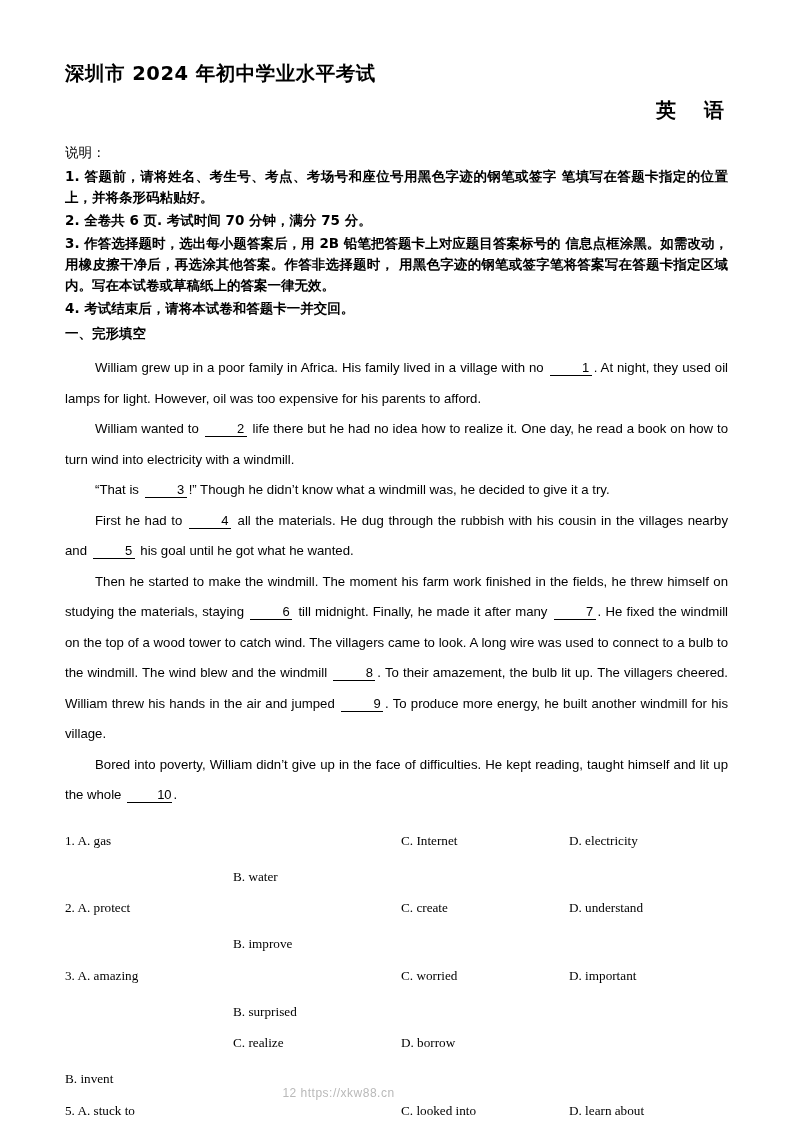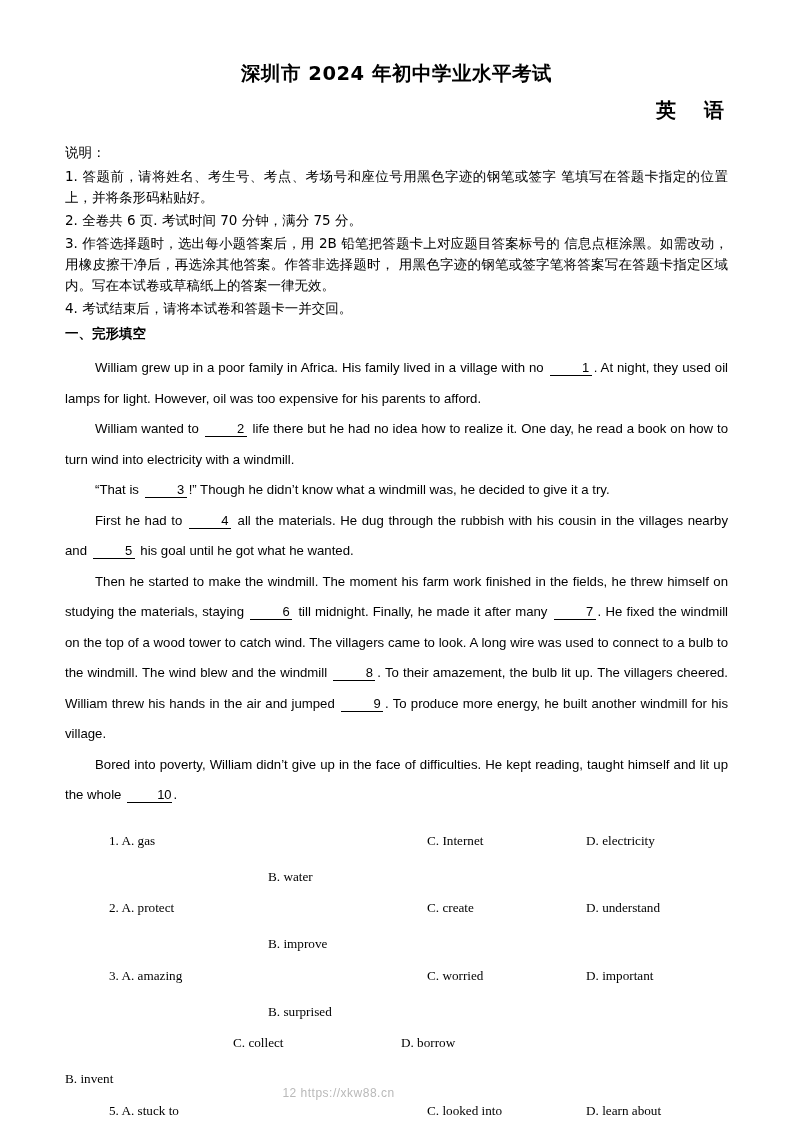--- a/index.html
+++ b/index.html
@@ -30,7 +30,7 @@
     width: 663px;
   }
   .doc-title {
-    text-align: center;
+    text-align: left;
     font-family: "DejaVu Sans", sans-serif;
     font-weight: bold;
     font-size: 19.5px;

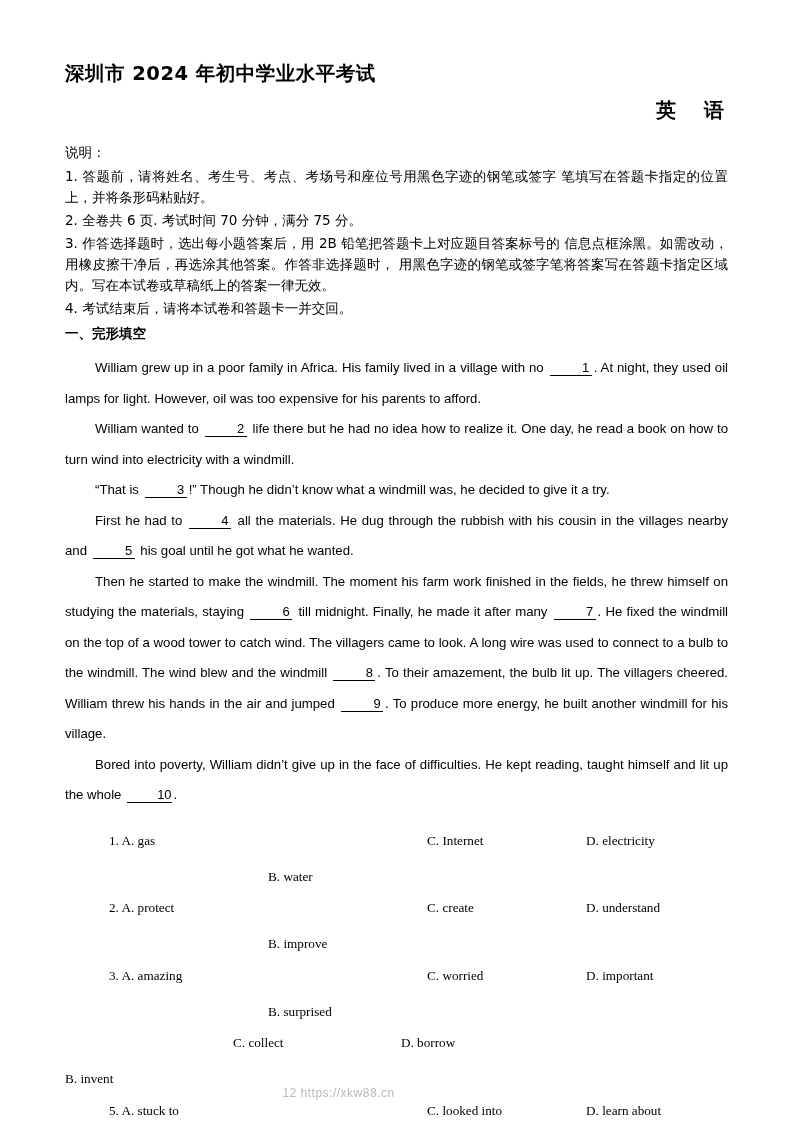--- a/index.html
+++ b/index.html
@@ -52,7 +52,7 @@
   }
   .notice-item {
     font-family: "DejaVu Sans", sans-serif;
-    font-weight: normal;
+    font-weight: bold;
     font-size: 13.5px;
     line-height: 21px;
     margin: 0 0 2px 0;

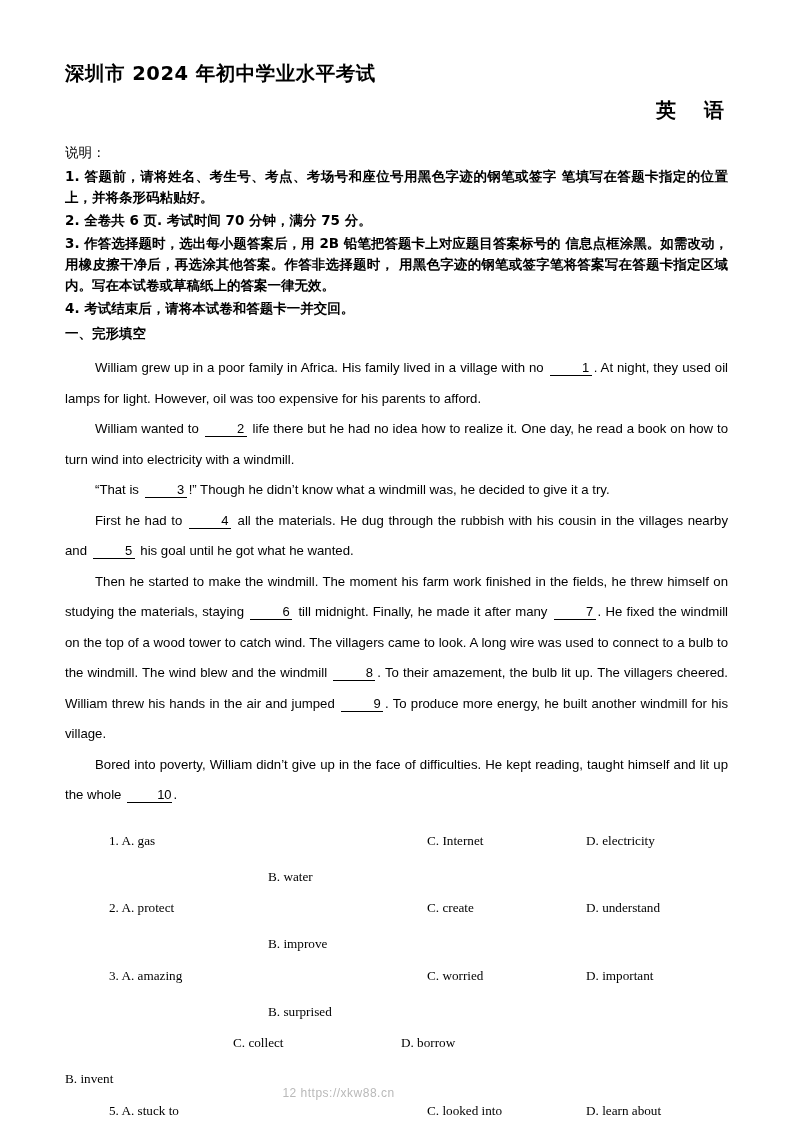--- a/index.html
+++ b/index.html
@@ -93,7 +93,7 @@
     font-size: 13.2px;
     line-height: 31.5px;
   }
-  .opt-a { width: 168px; margin-left: 44px; }
+  .opt-a { width: 168px; }
   .opt-b { width: 168px; margin-top: 36px; }
   .opt-c { width: 168px; }
   .opt-d { width: 150px; }

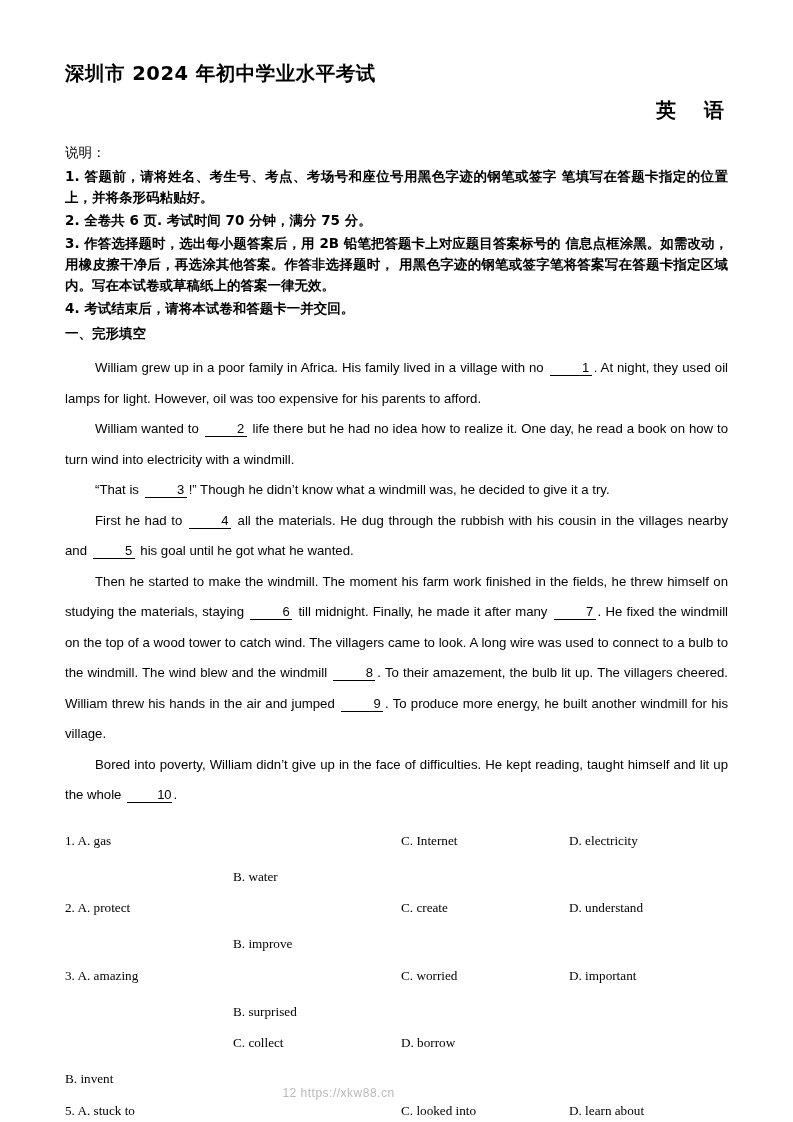--- a/index.html
+++ b/index.html
@@ -156,7 +156,7 @@
         </div>
         <div class="opt-row">
           <div class="opt-b">B. invent</div>
-          <div class="opt-c">C. collect</div>
+          <div class="opt-c">C. realize</div>
           <div class="opt-d">D. borrow</div>
         </div>
         <div class="opt-row">

